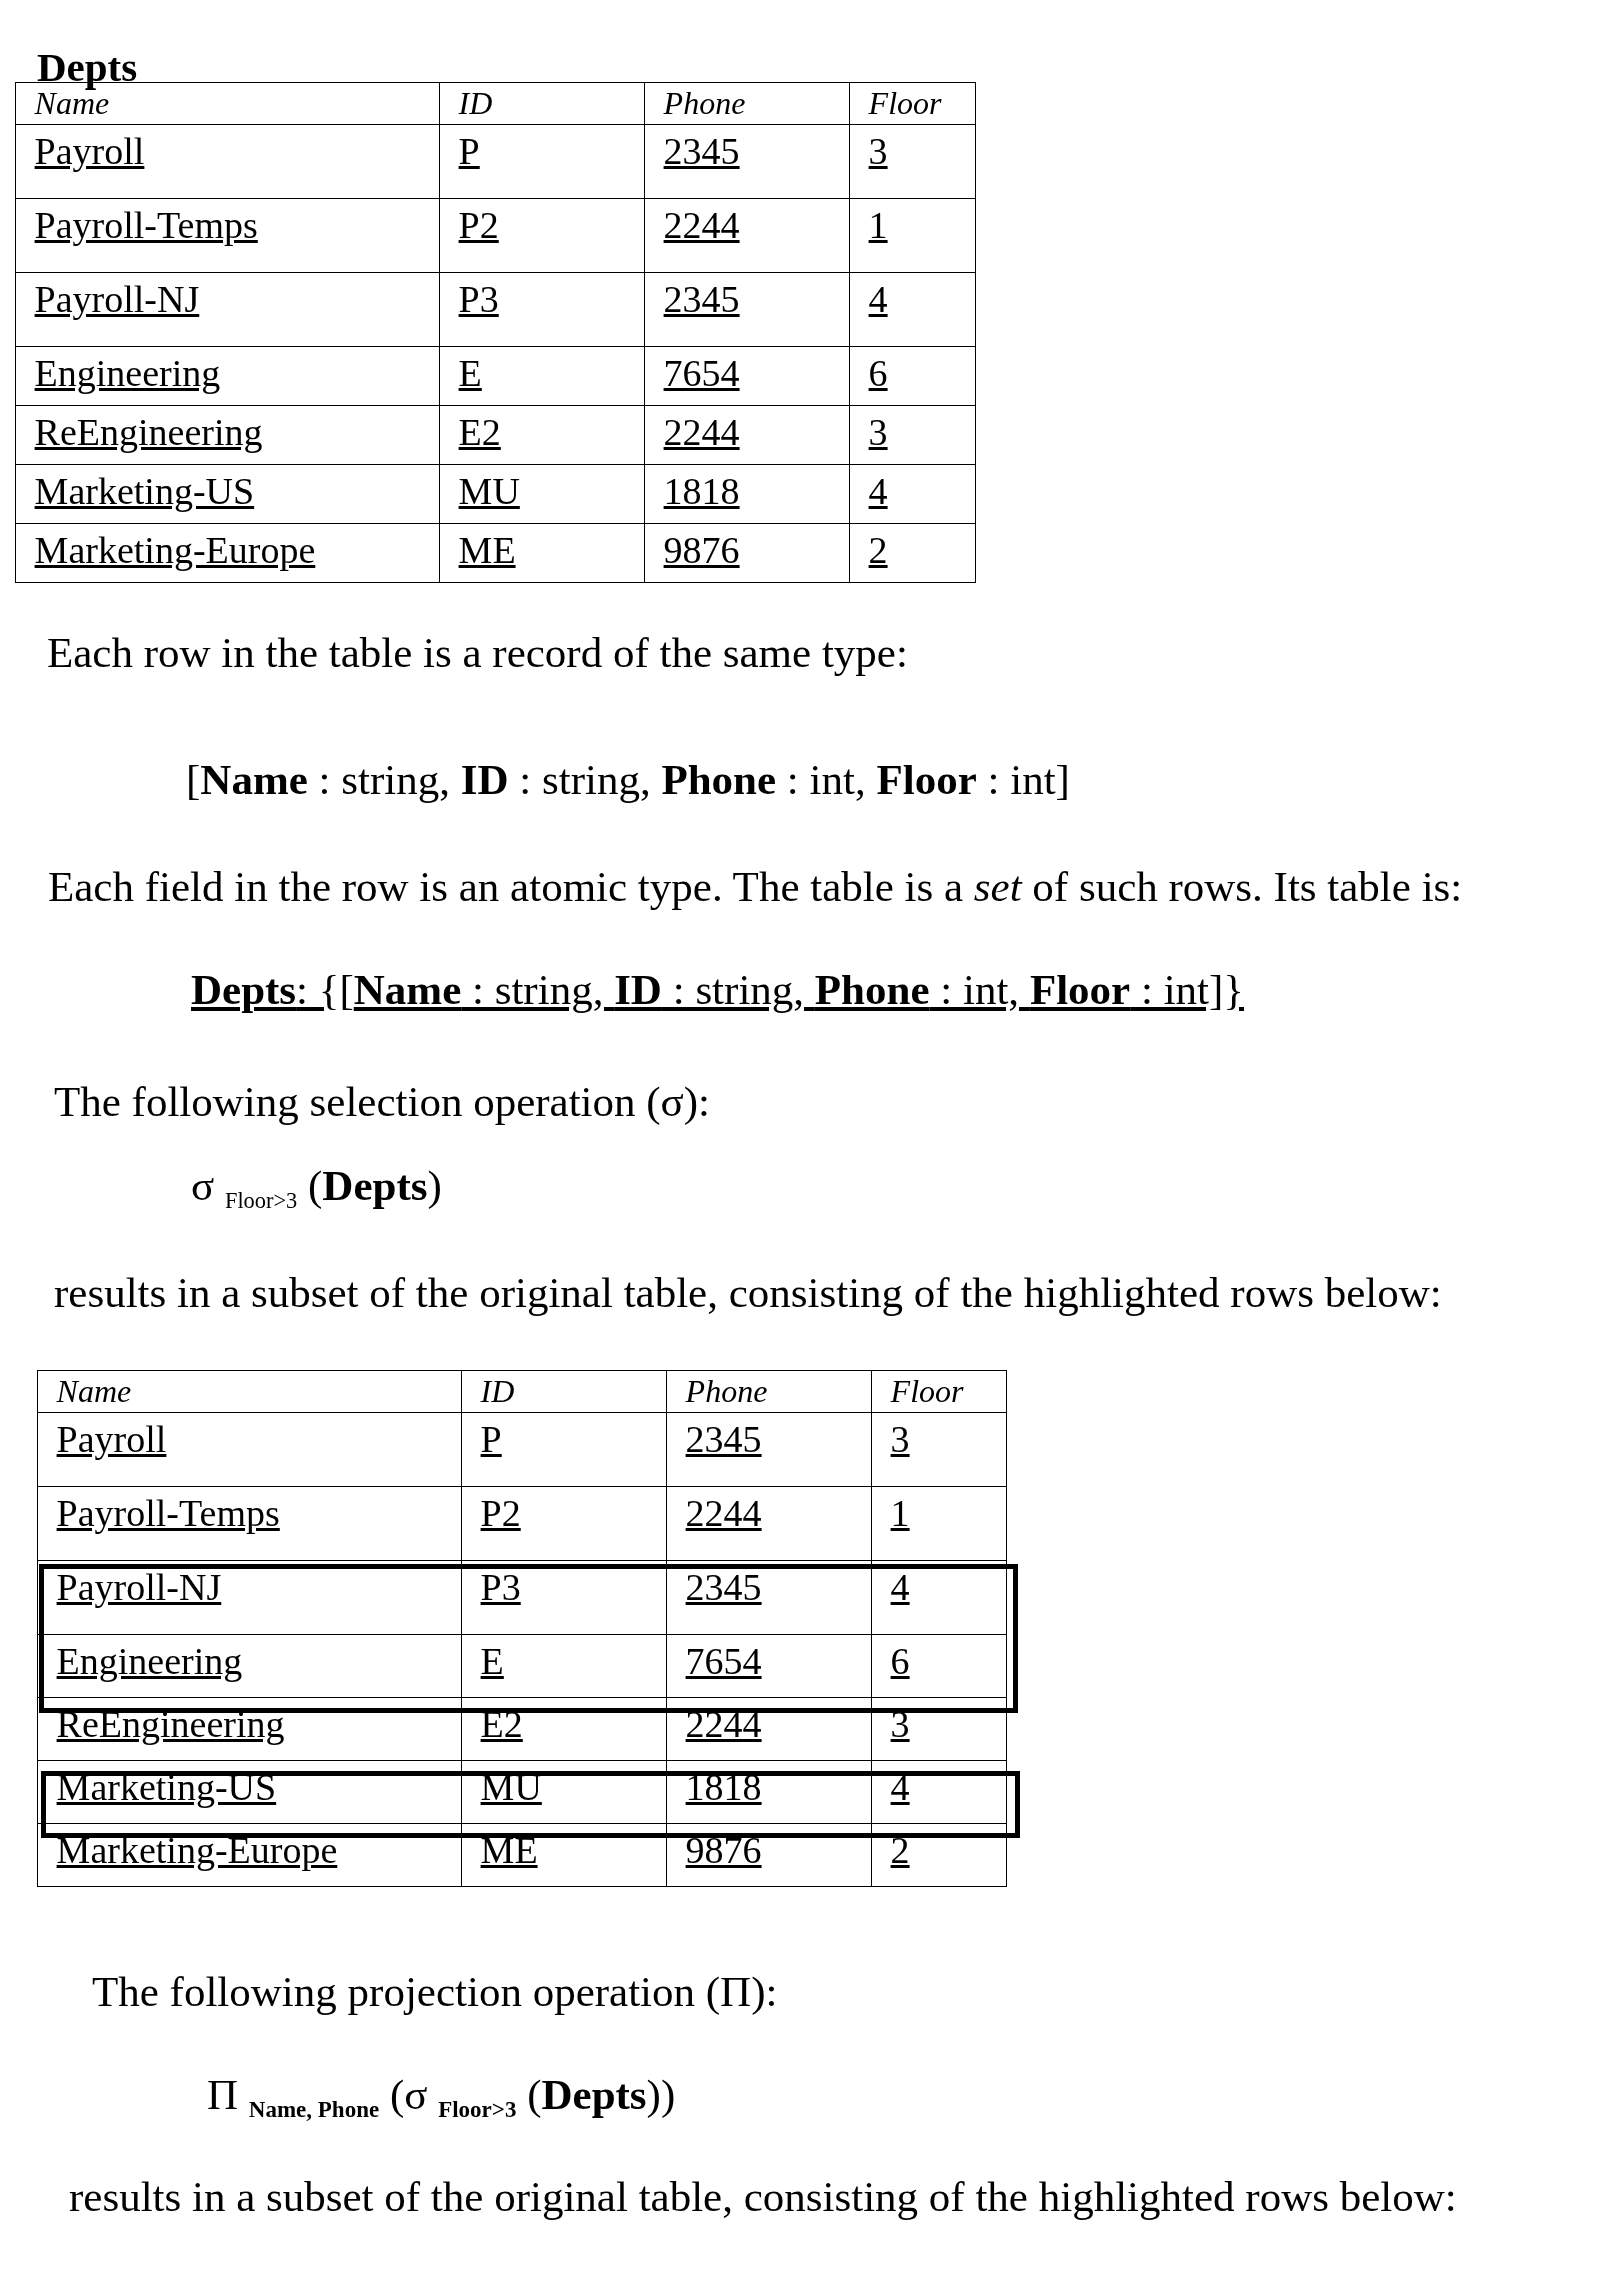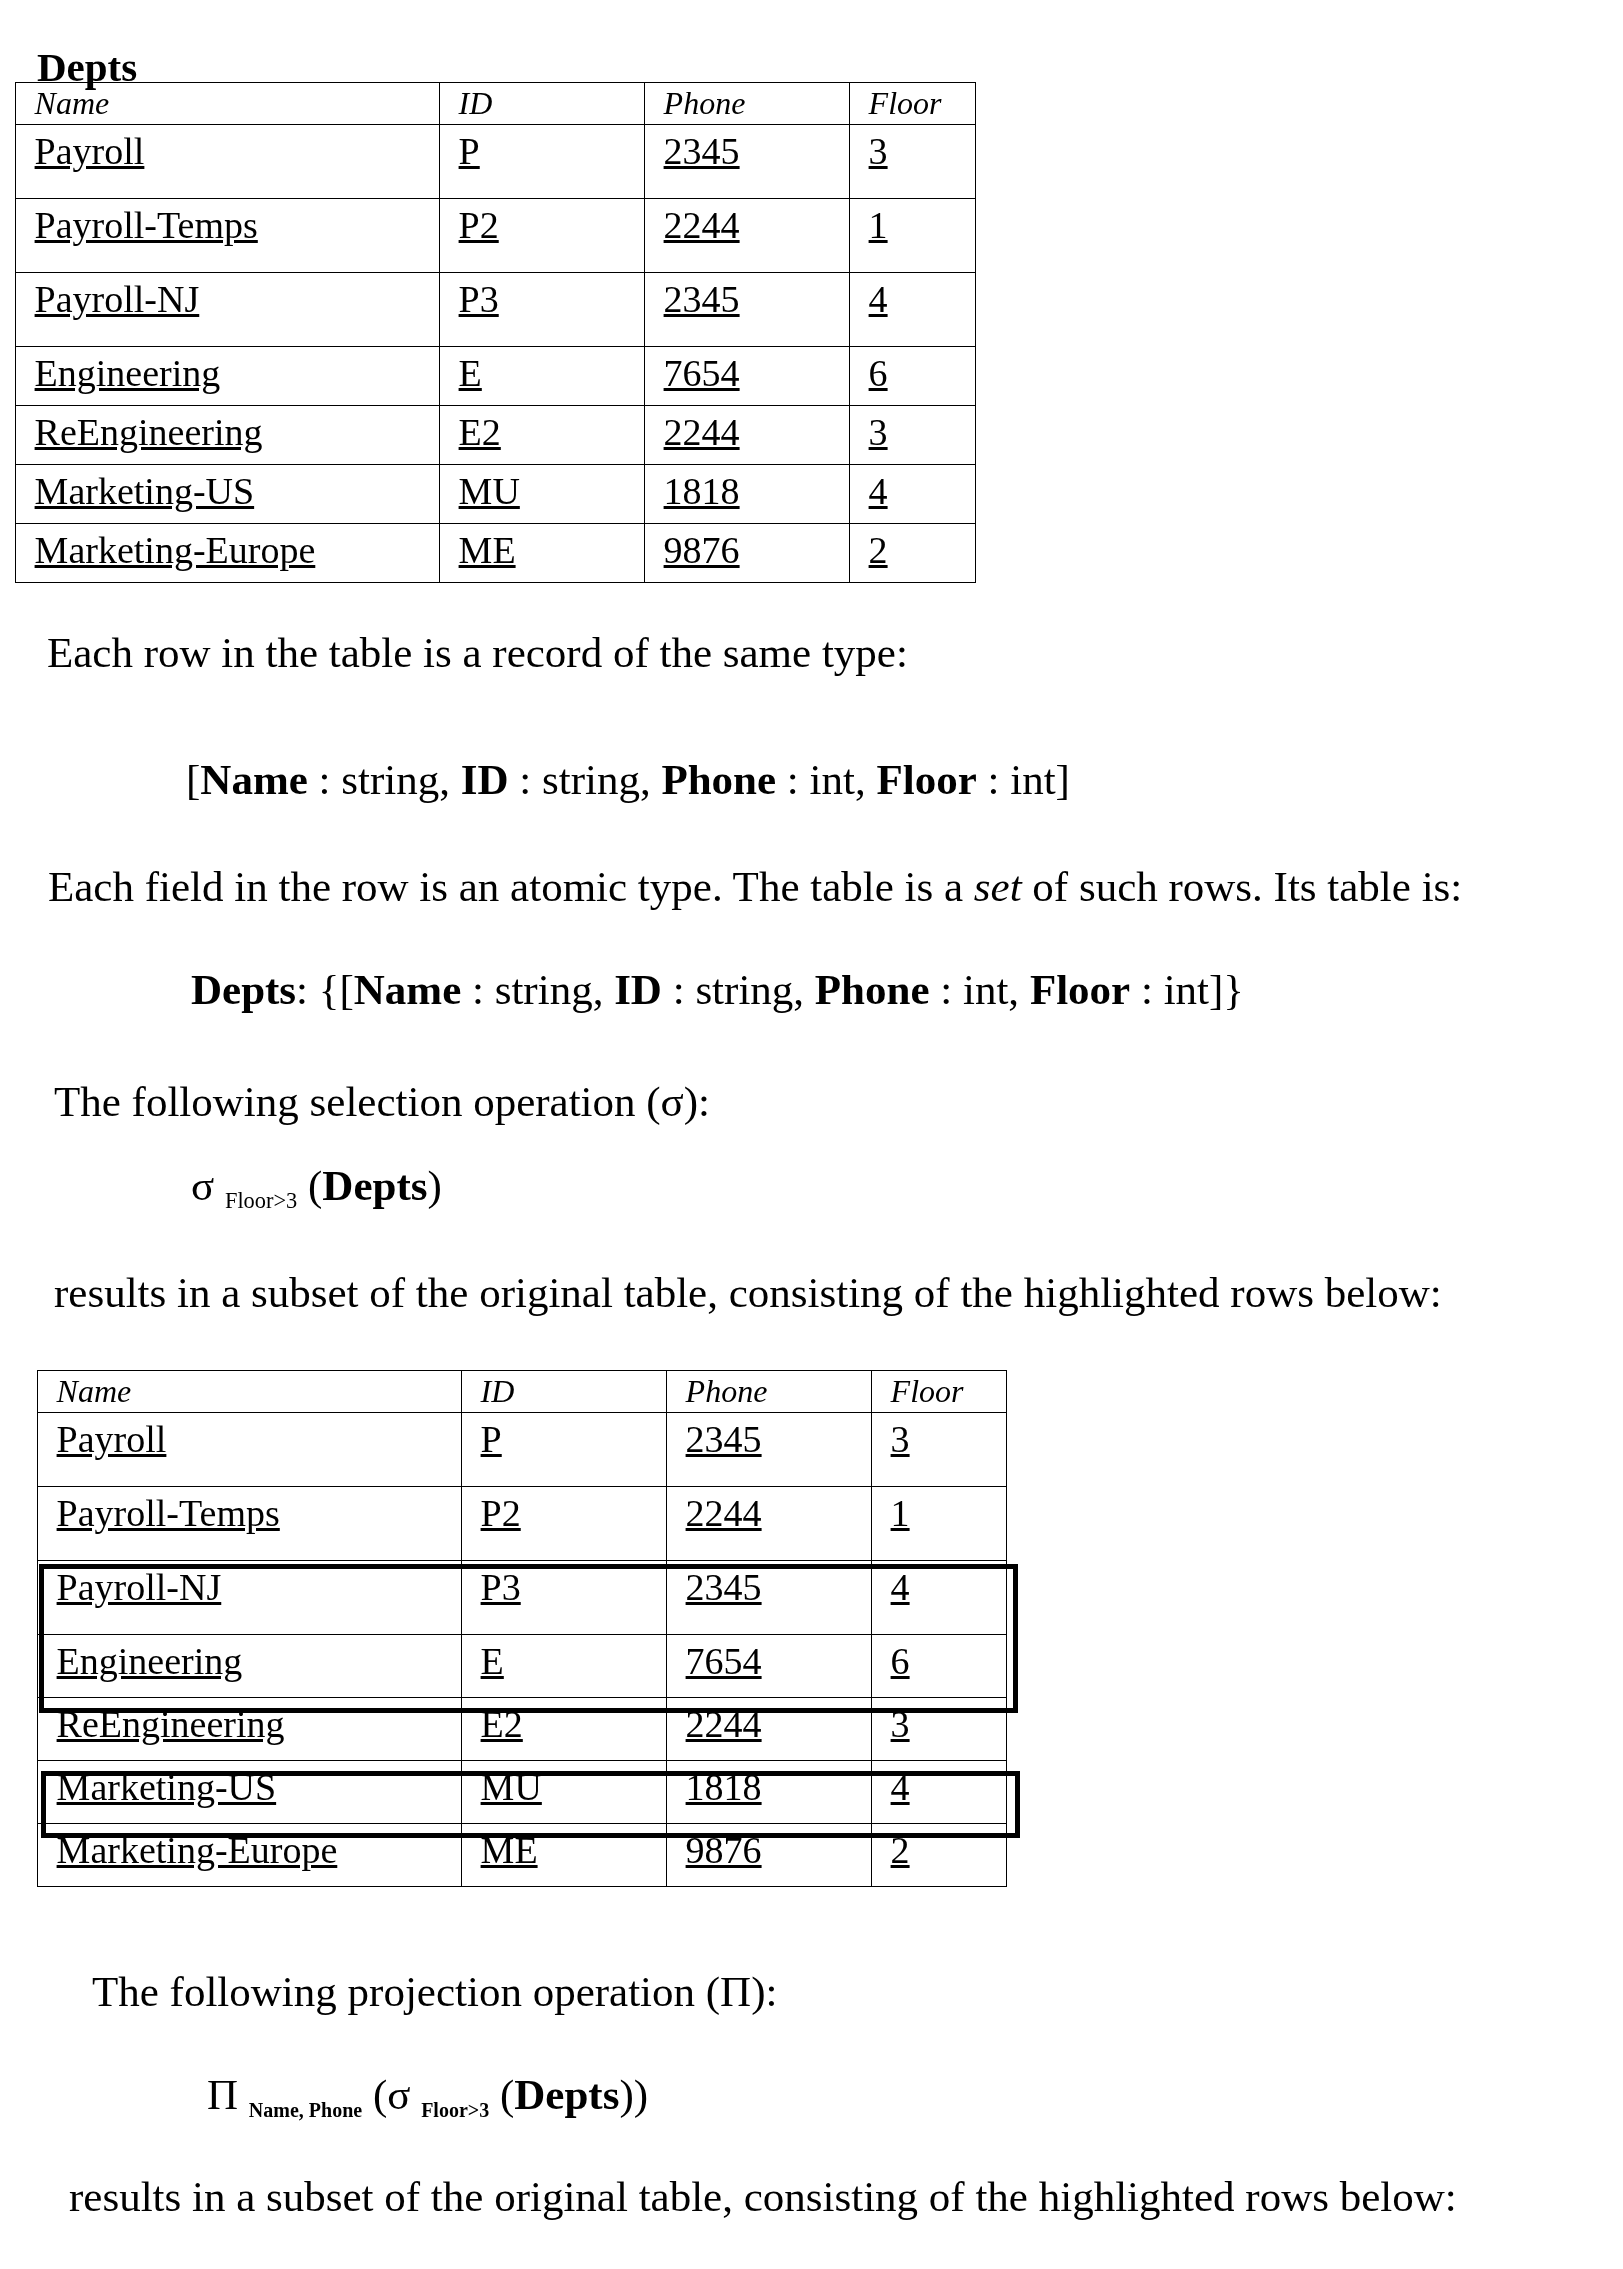--- a/index.html
+++ b/index.html
@@ -104,7 +104,7 @@
 <div class="abs para" style="left:48px; top:862px;">
   <span>Each field in the row is an atomic type.  The table is a </span><span class="ital">set</span><span> of such rows.  Its table is:</span>
 </div>
-<div class="abs para" style="left:191px; top:965px;">
+<div class="abs para" style="left:191px; top:965px;text-decoration:underline;">
   <span class="bold">Depts</span><span>: {[</span><span class="bold">Name</span><span> : string, </span><span class="bold">ID</span><span> : string, </span><span class="bold">Phone</span><span> : int, </span><span class="bold">Floor</span><span> : int]}</span>
 </div>
 

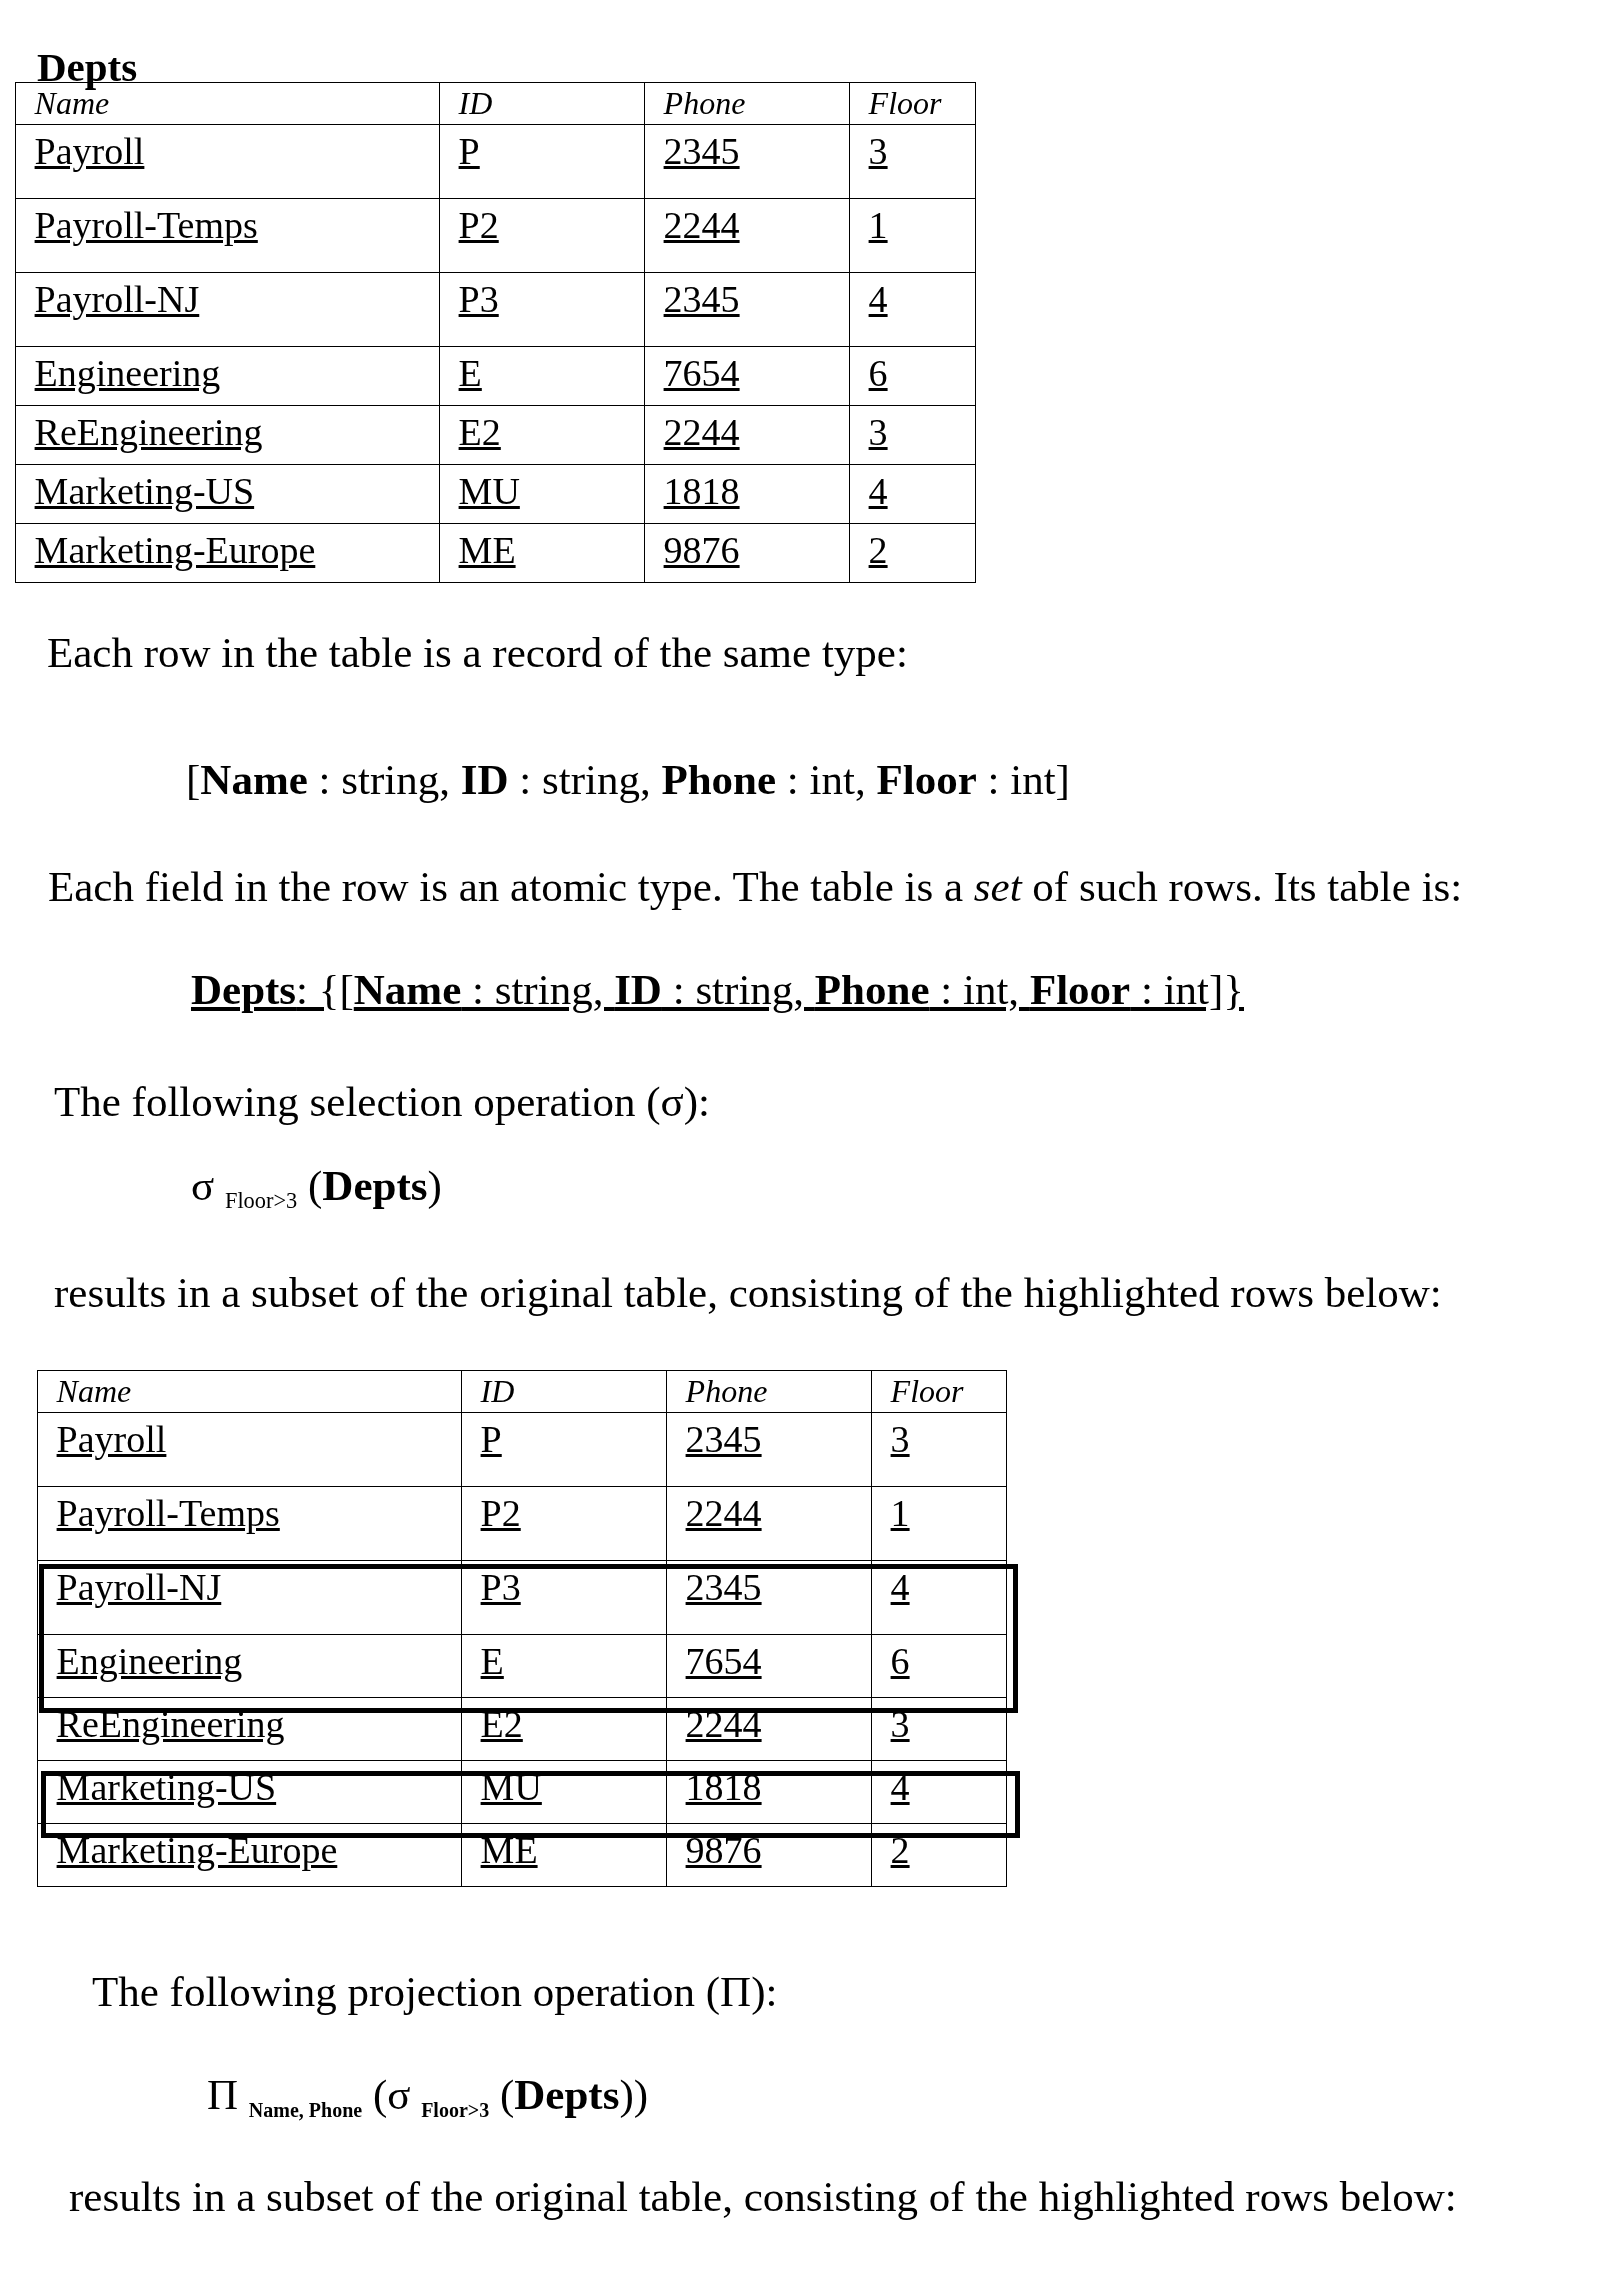--- a/index.html
+++ b/index.html
@@ -12,7 +12,7 @@
   .para { font-size: 43px; }
   .bold { font-weight: bold; }
   .ital { font-style: italic; margin-top: 25px; }
-  .sub { font-size: 20px; vertical-align: -7.5px; font-weight: bold; }
+  .sub { font-size: 23px; vertical-align: -7.5px; font-weight: bold; }
   .subn { font-size: 22.4px; vertical-align: -7.5px; }
 
   table.rel {

